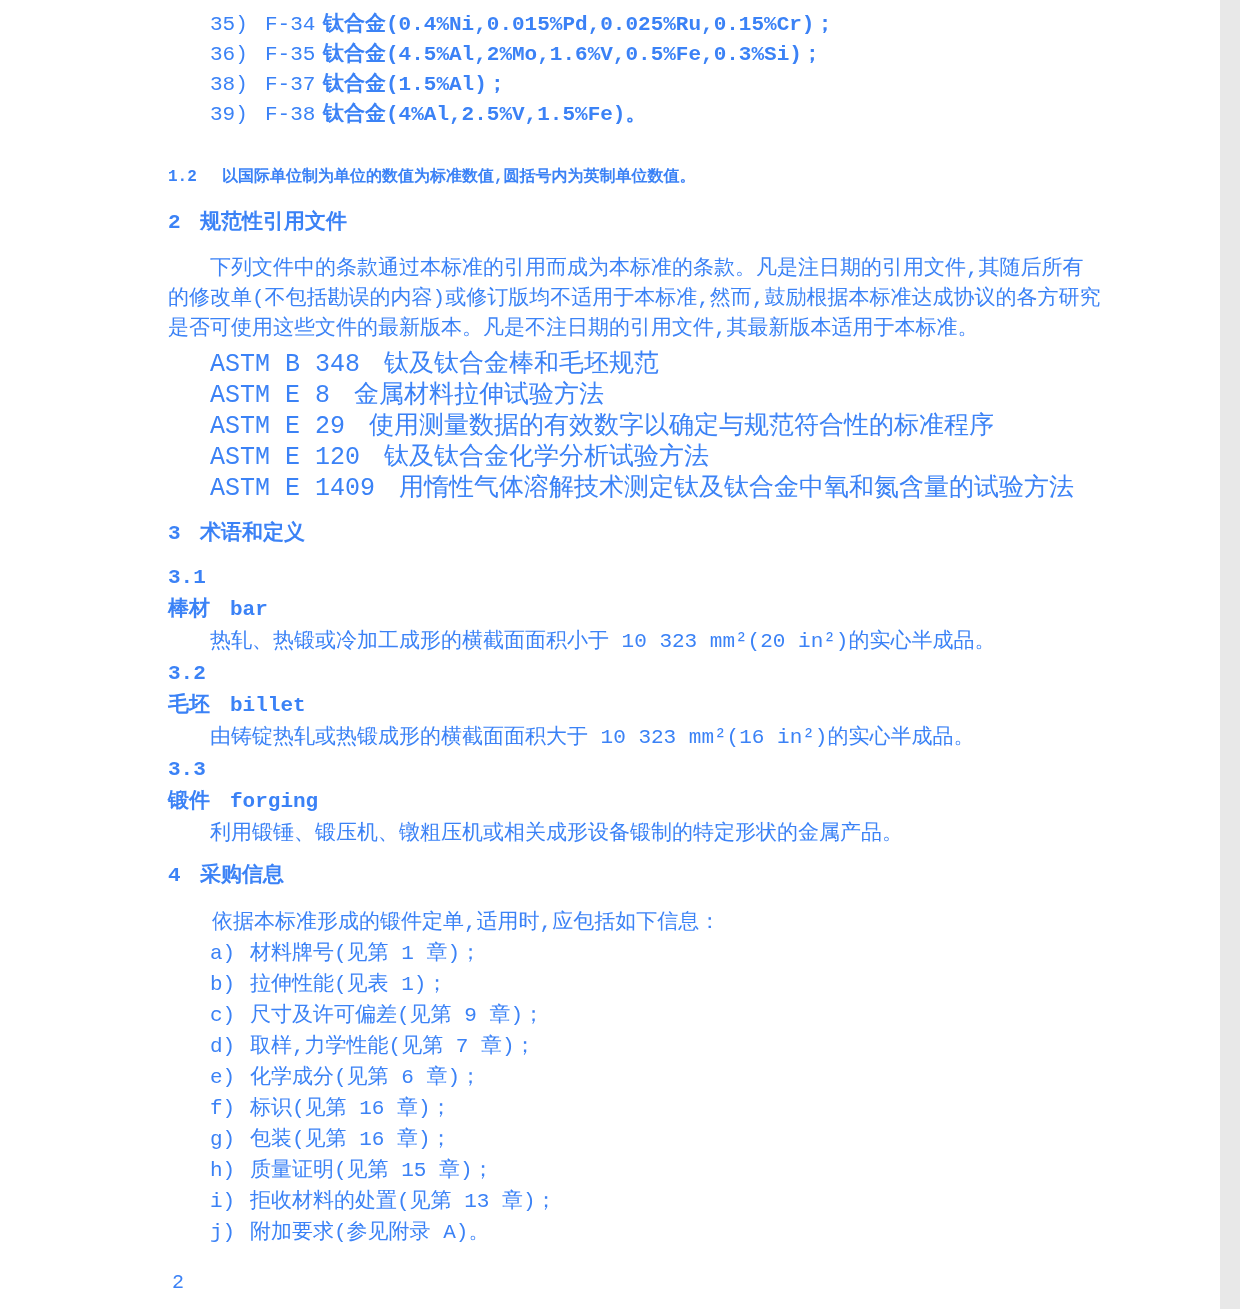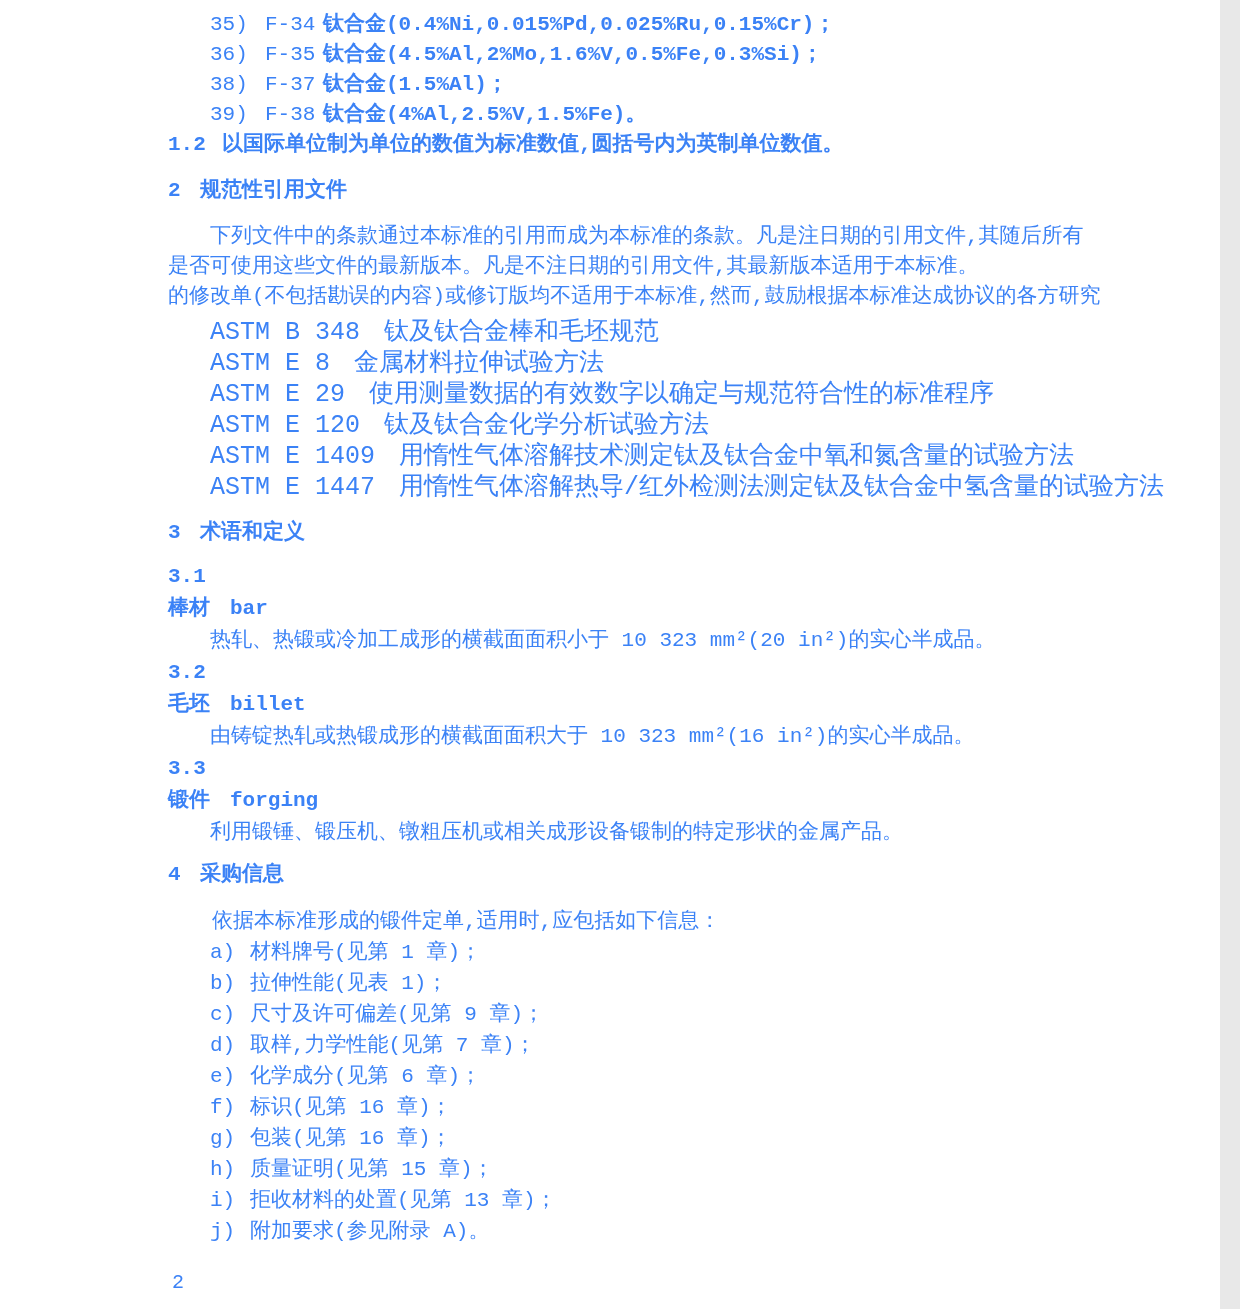--- a/index.html
+++ b/index.html
@@ -26,7 +26,7 @@
   .alloy-desc { font-weight: 700; }
 
   
-  .clause12 { display: flex; line-height: 30px; font-size: 21px; font-weight: 700; }
+  .clause12 { display: flex; line-height: 30px; font-size: 16px; font-weight: 700; margin-top: 32px; }
   .clause12 .cnum { width: 54px; flex: none; }
 
   

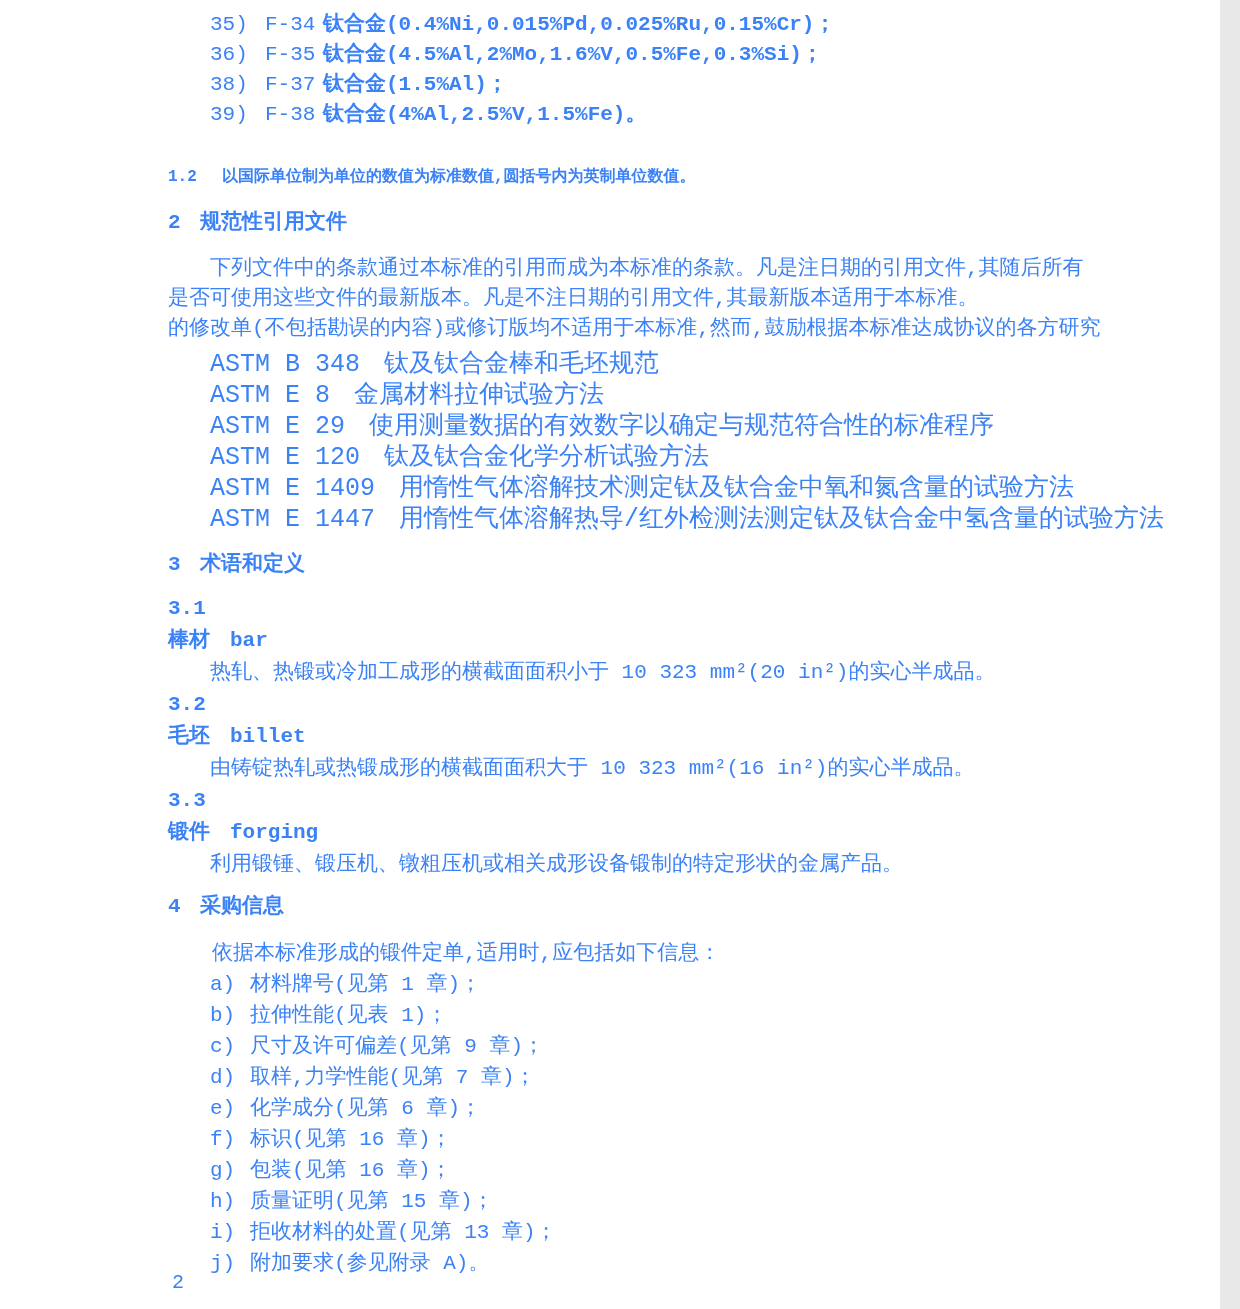--- a/index.html
+++ b/index.html
@@ -114,8 +114,8 @@
 
     <div class="para">
       <div class="pline indent">下列文件中的条款通过本标准的引用而成为本标准的条款。凡是注日期的引用文件,其随后所有</div>
+      <div class="pline">的修改单(不包括勘误的内容)或修订版均不适用于本标准,然而,鼓励根据本标准达成协议的各方研究</div>
       <div class="pline">是否可使用这些文件的最新版本。凡是不注日期的引用文件,其最新版本适用于本标准。</div>
-      <div class="pline">的修改单(不包括勘误的内容)或修订版均不适用于本标准,然而,鼓励根据本标准达成协议的各方研究</div>
     </div>
 
     <div class="refs">

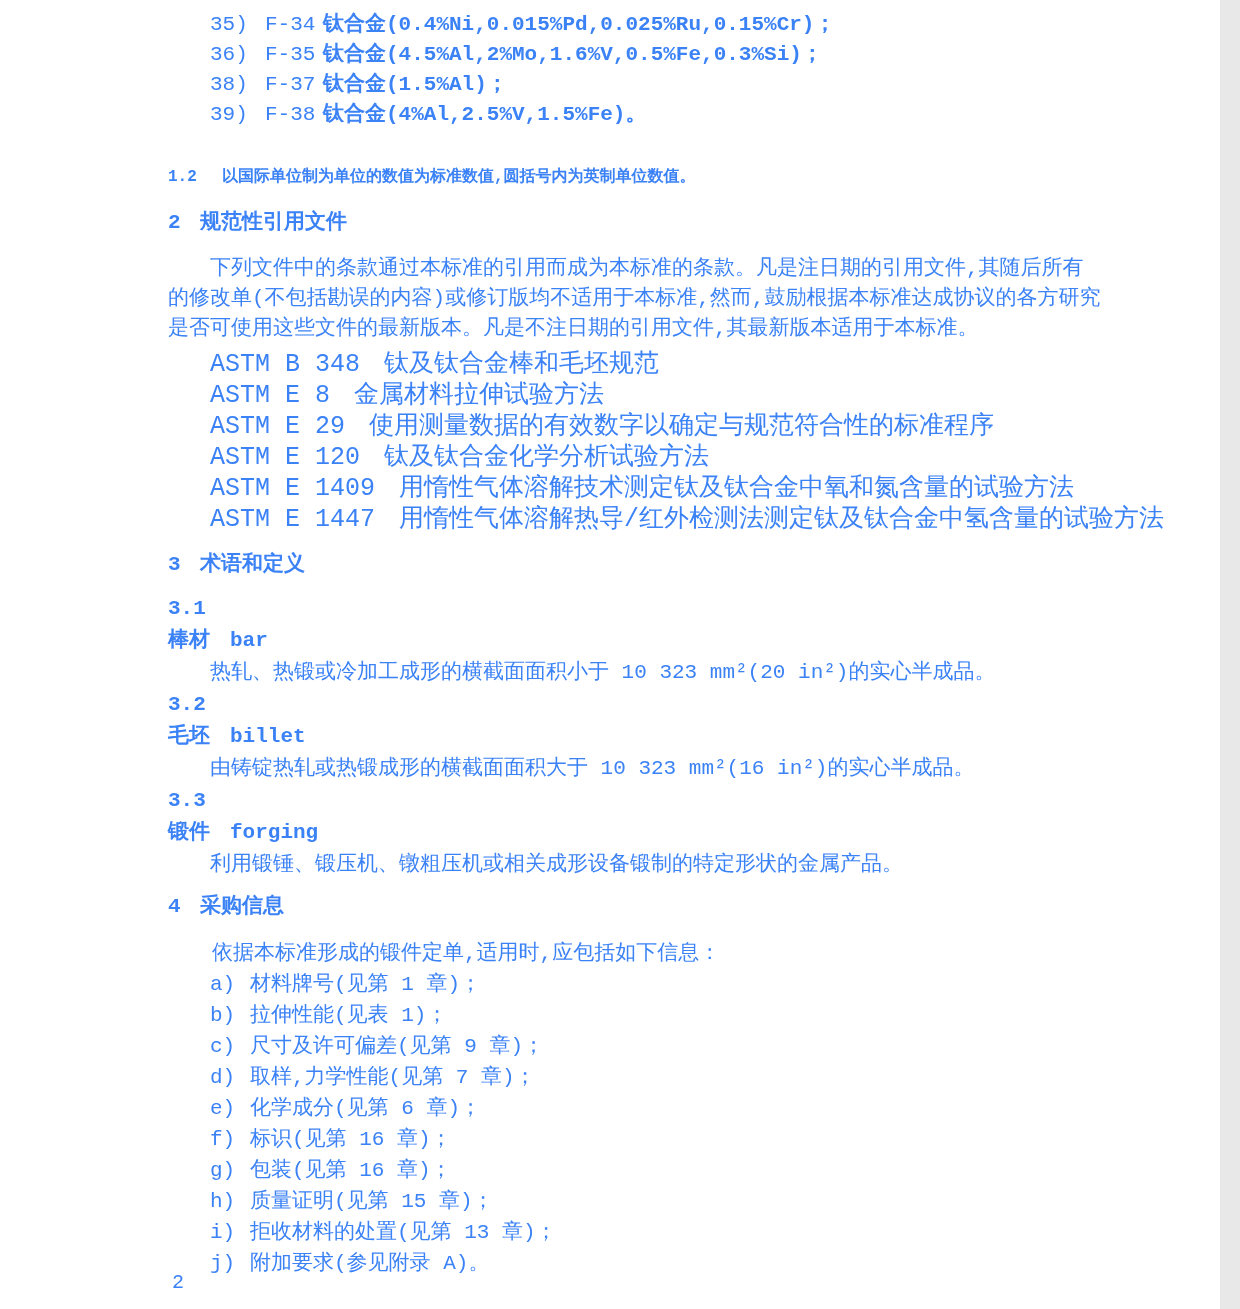--- a/index.html
+++ b/index.html
@@ -145,10 +145,6 @@
           <span class="ref-title">用惰性气体溶解技术测定钛及钛合金中氧和氮含量的试验方法</span>
         </div>
 
-        <div class="ref-row">
-          <span class="ref-code">ASTM E 1447</span>
-          <span class="ref-title">用惰性气体溶解热导/红外检测法测定钛及钛合金中氢含量的试验方法</span>
-        </div>
       </div>
 
     <div class="heading h3">

